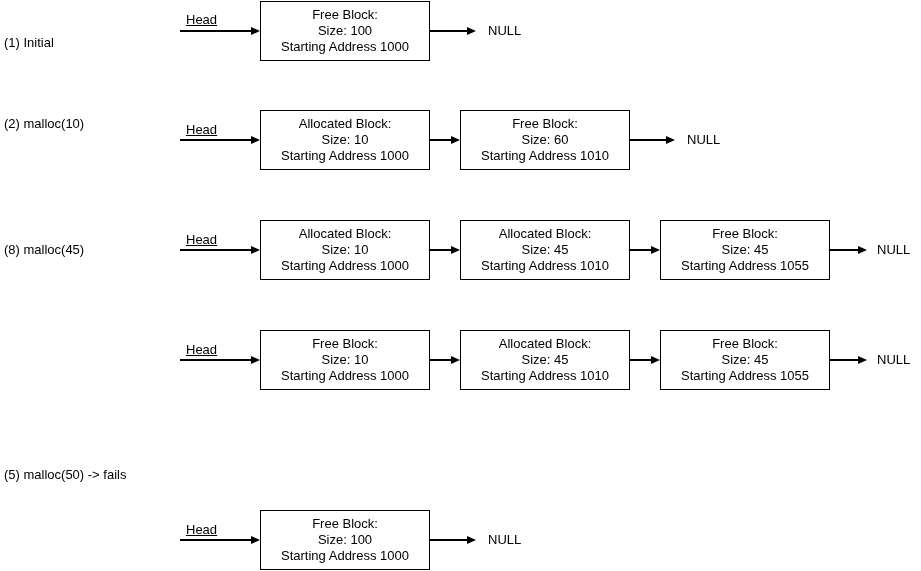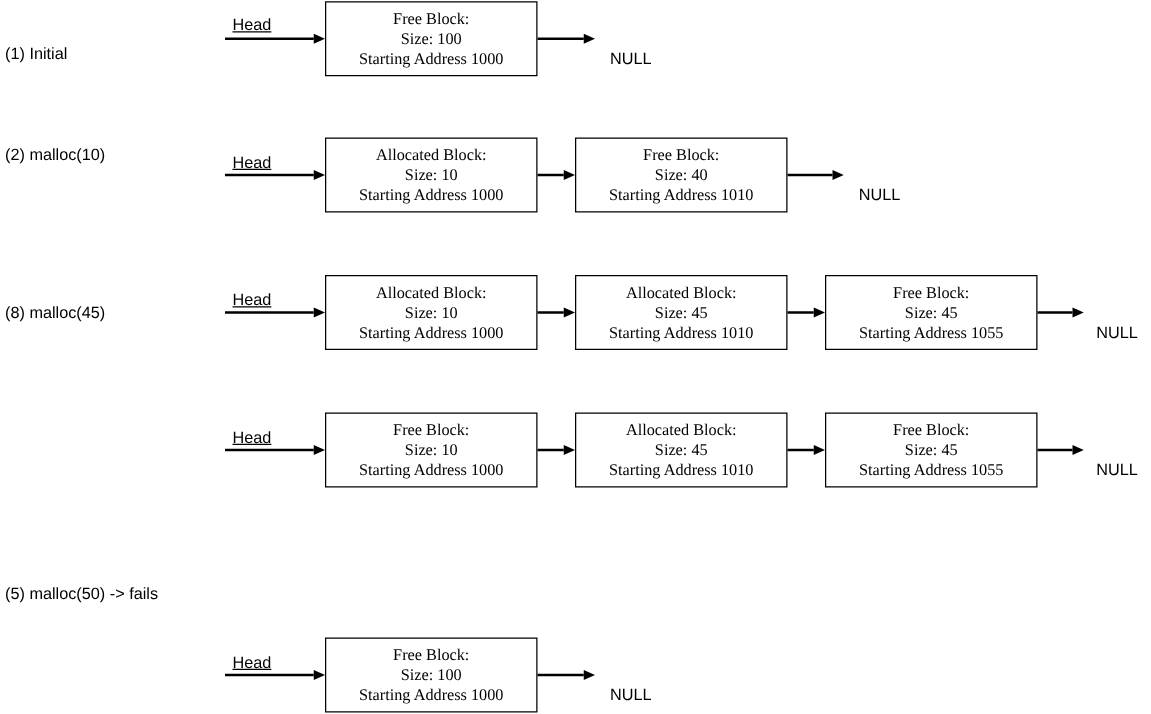--- a/index.html
+++ b/index.html
@@ -36,7 +36,7 @@
     text-align: center;
     padding-top: 5px;
   }
-  .block .bline { line-height: 16px; white-space: nowrap; font-family: Liberation Serif, serif; }
+  .block .bline { line-height: 16px; white-space: nowrap; }
   .arrow {
     position: absolute;
     height: 9px;

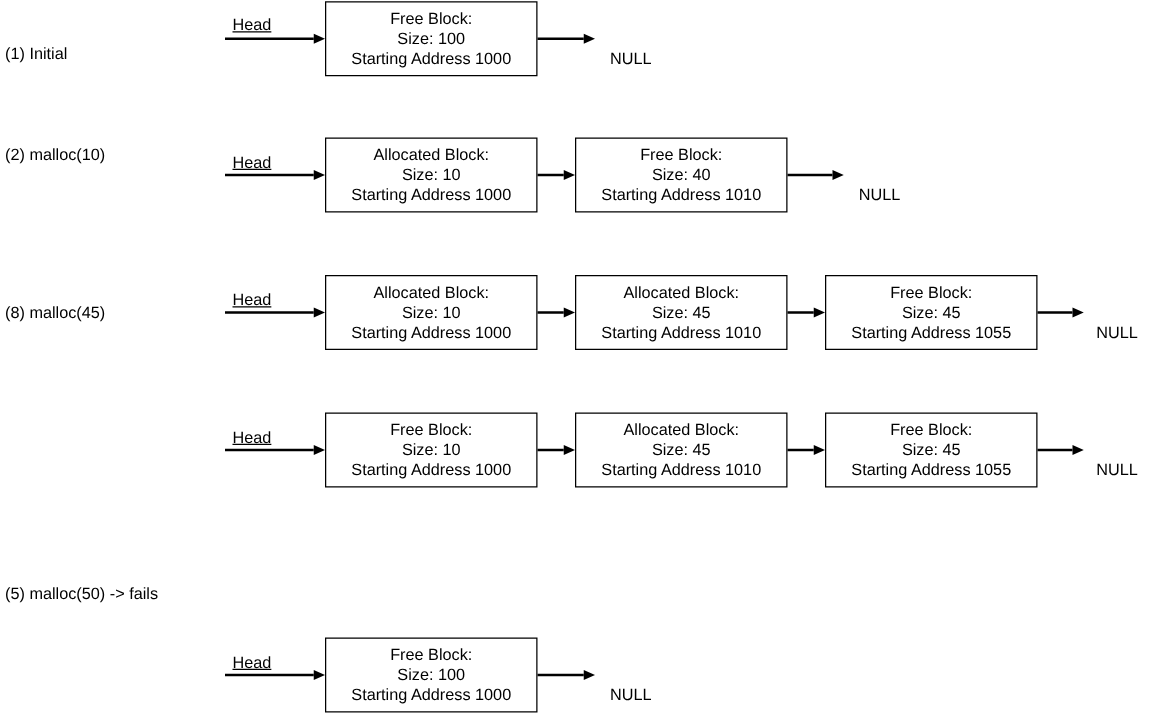--- a/index.html
+++ b/index.html
@@ -54,7 +54,6 @@
     position: absolute;
     line-height: 16px;
     white-space: nowrap;
-    margin-top: 16px;
   }
 </style>
 </head>

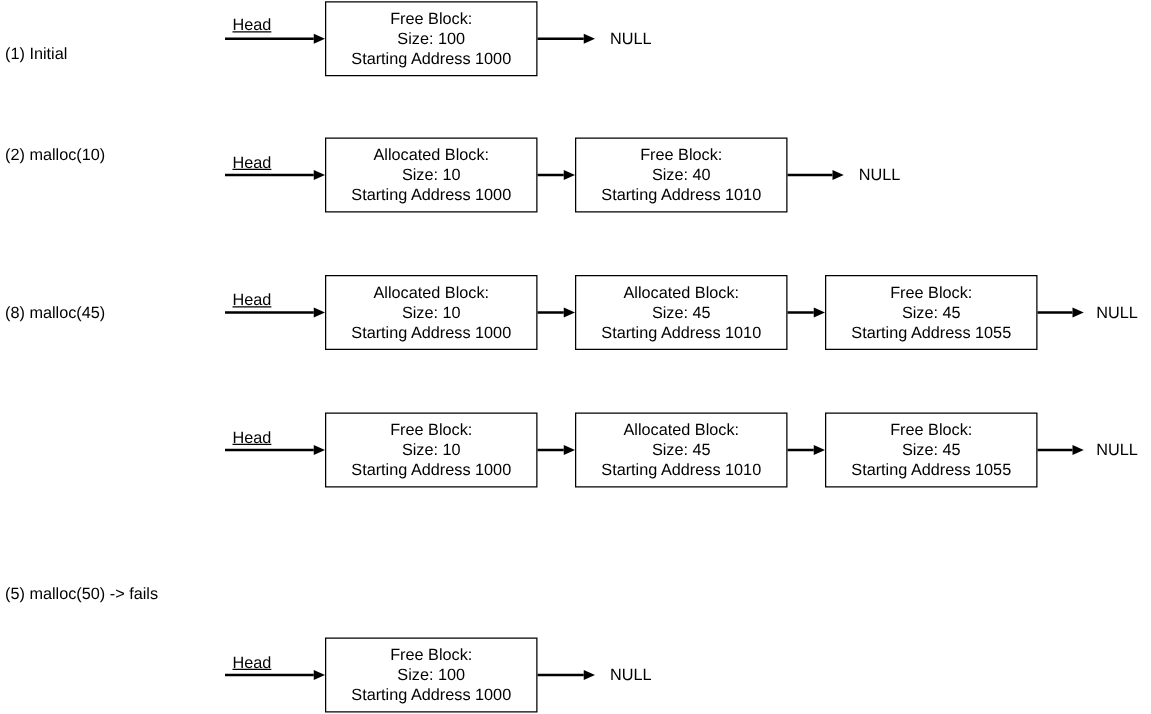--- a/index.html
+++ b/index.html
@@ -95,7 +95,7 @@
   </div>
   <div class="block" style="left:460px; top:110px">
     <div class="bline">Free Block:</div>
-    <div class="bline">Size: 40</div>
+    <div class="bline">Size: 60</div>
     <div class="bline">Starting Address 1010</div>
   </div>
   <div class="arrow" style="left:630px; top:135.5px; width:45px">

